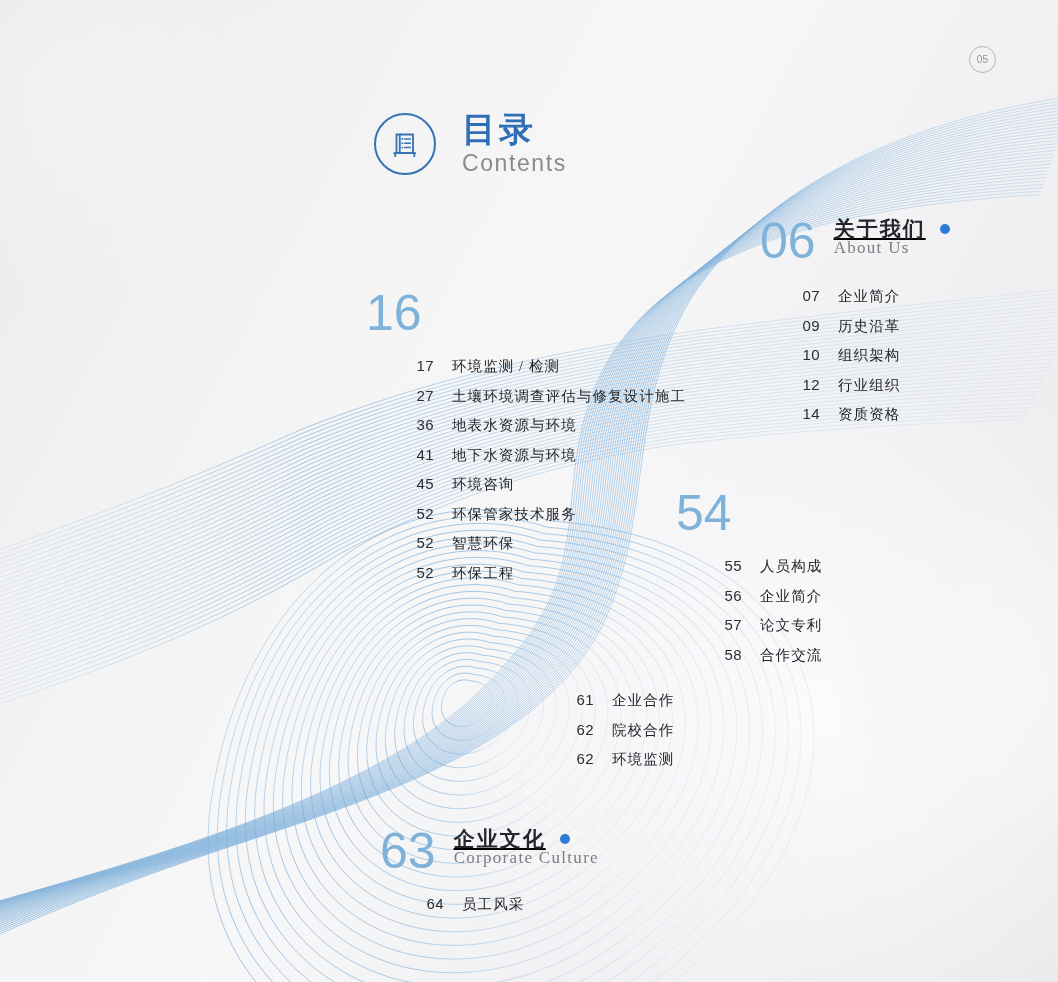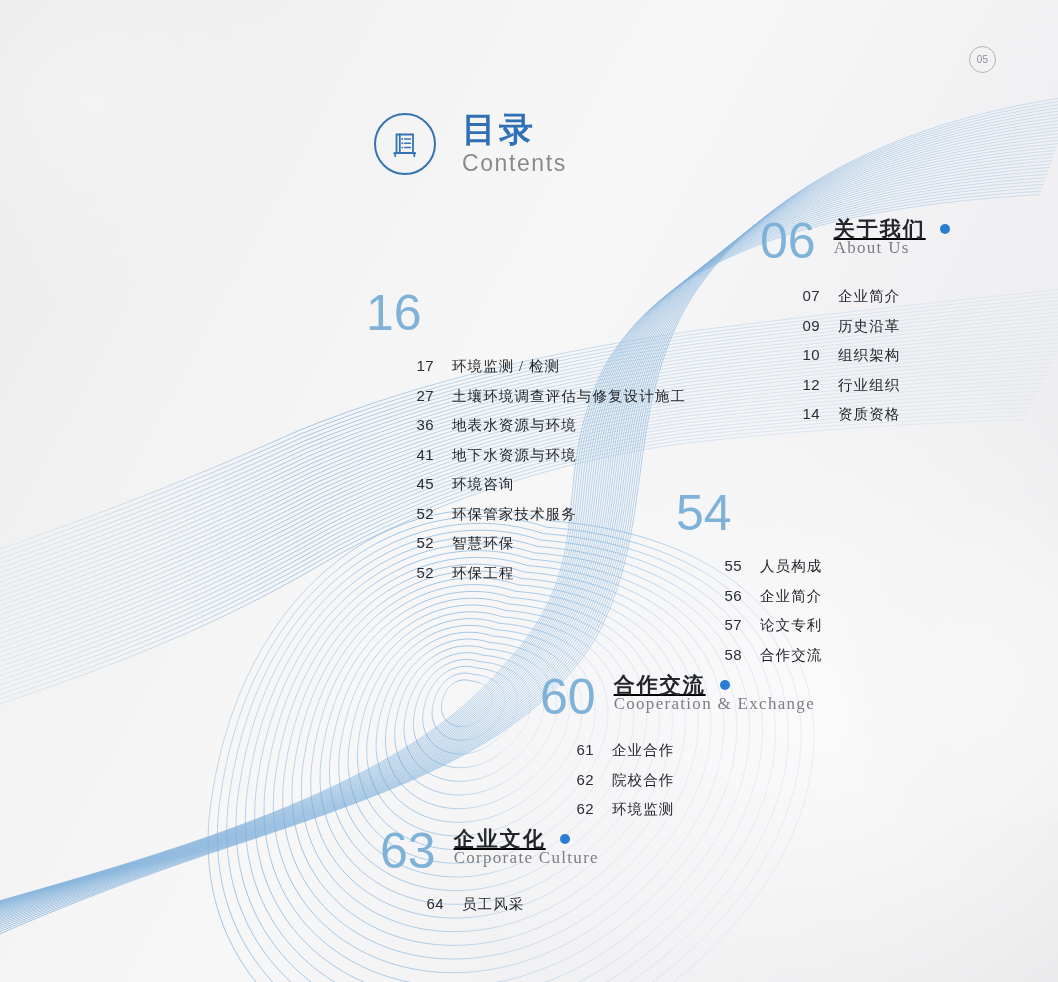--- a/index.html
+++ b/index.html
@@ -429,16 +429,6 @@
   </div>
 
   <div class="section" id="sec-coop">
-    <div class="sec-head">
-      <span class="sec-num">60</span>
-      <span class="sec-textblock">
-        <span class="sec-cn-row">
-          <span class="sec-cn">合作交流</span>
-          <span class="sec-dot"></span>
-        </span>
-        <span class="sec-en">Cooperation &amp; Exchange</span>
-      </span>
-    </div>
     <div class="sub-list">
       <div class="sub-item">
         <span class="sub-num">61</span>

